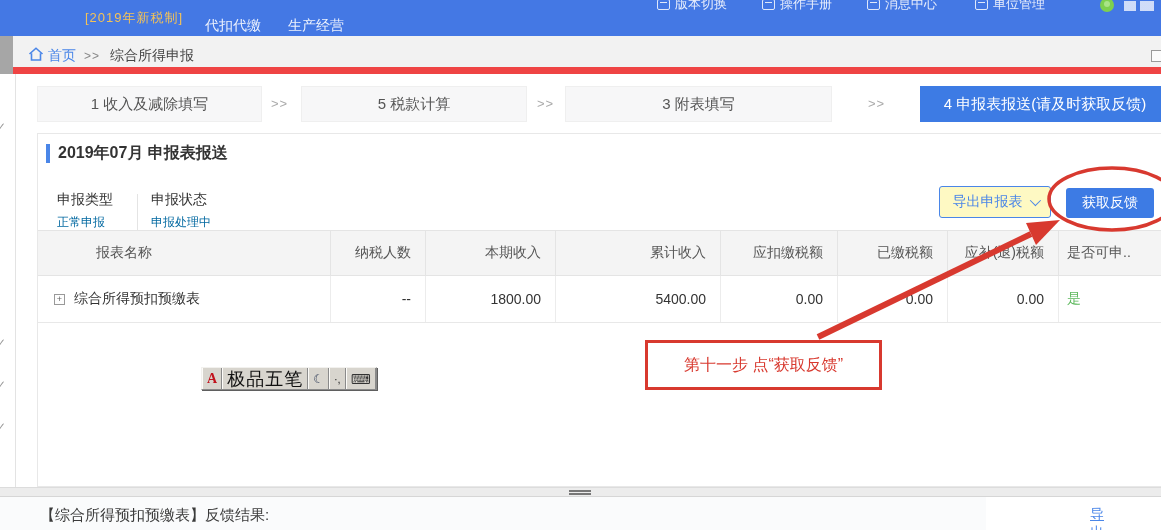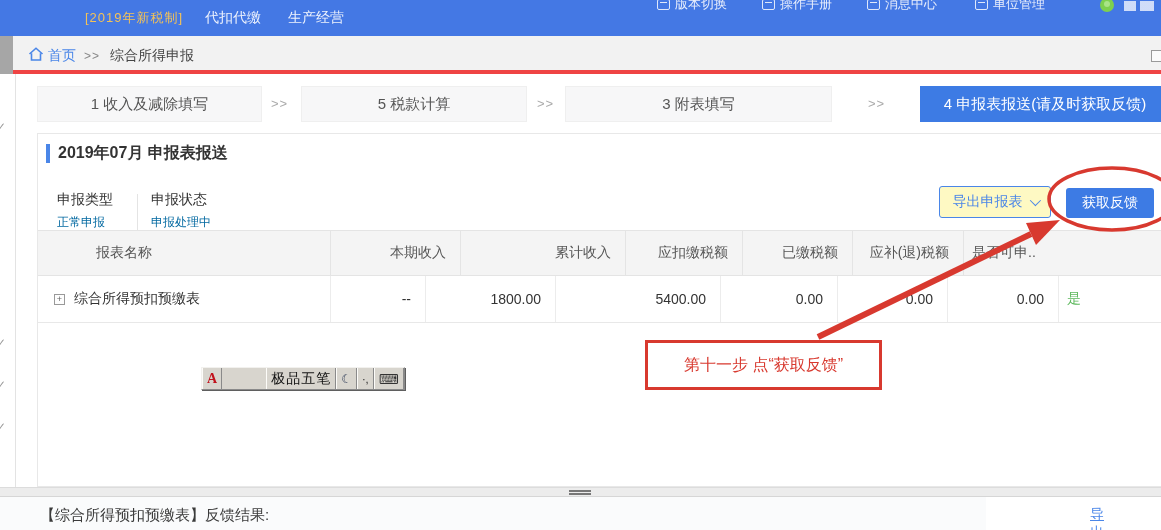--- a/index.html
+++ b/index.html
@@ -11,7 +11,7 @@
   
   .topbar { position:absolute; left:0; top:0; width:1161px; height:36px; background:#4478e4; overflow:hidden; }
   .tb-badge { position:absolute; left:85px; top:9px; font-size:13px; color:#f3c258; letter-spacing:1px; }
-  .tb-nav { position:absolute; top:9px; font-size:14px; color:#eef3fd; cursor:pointer; }
+  .tb-nav { position:absolute; top:17px; font-size:14px; color:#eef3fd; cursor:pointer; }
   .tb-nav1 { left:205px; } .tb-nav2 { left:288px;text-align:center; }
   .tb-right { position:absolute; top:-6px; height:20px; display:flex; align-items:center; gap:5px; color:#e8eefc; font-size:13px; cursor:pointer; }
   .tb-ricon { width:13px; height:11px; border:1.5px solid #dfe8fb; border-radius:2px; position:relative; }

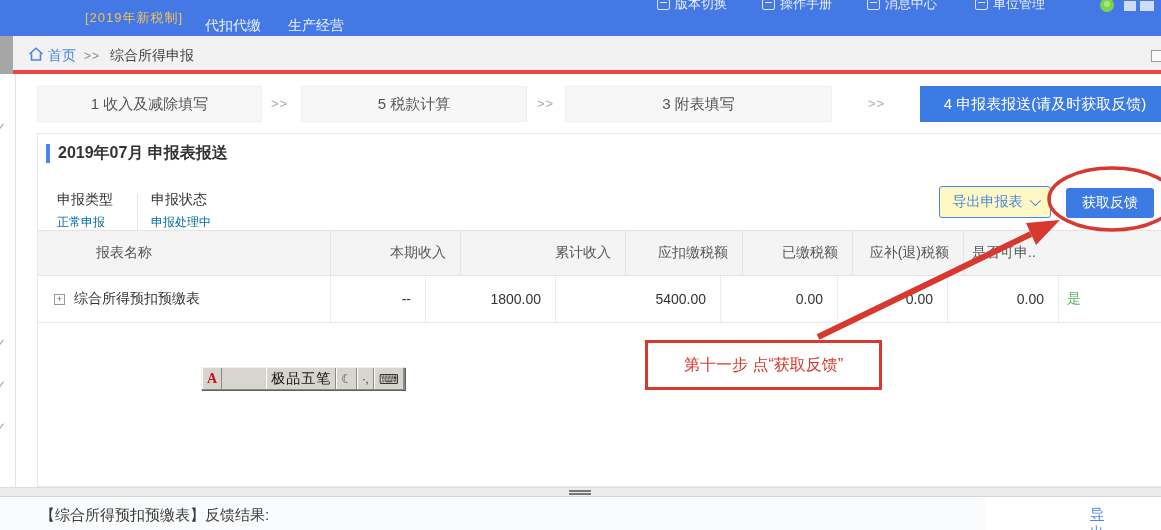--- a/index.html
+++ b/index.html
@@ -21,7 +21,7 @@
   .tb-frag { position:absolute; top:1px; height:10px; width:30px; left:1124px;
              background:linear-gradient(90deg,#e8eefc 40%,transparent 40%,transparent 55%,#e8eefc 55%); opacity:.85; }
   
-  .crumbbar { position:absolute; left:0; top:36px; width:1161px; height:38px; background:#f2f2f2; border-bottom:4px solid #ef4444; }
+  .crumbbar { position:absolute; left:0; top:36px; width:1161px; height:38px; background:#f2f2f2; border-bottom:7px solid #ef4444; }
   .crumb-block { position:absolute; left:0; top:0; width:13px; height:38px; background:#a6a6a6; }
   .crumb-home { position:absolute; left:28px; top:11px; cursor:pointer; }
   .crumb-txt { position:absolute; top:11px; font-size:14px; }

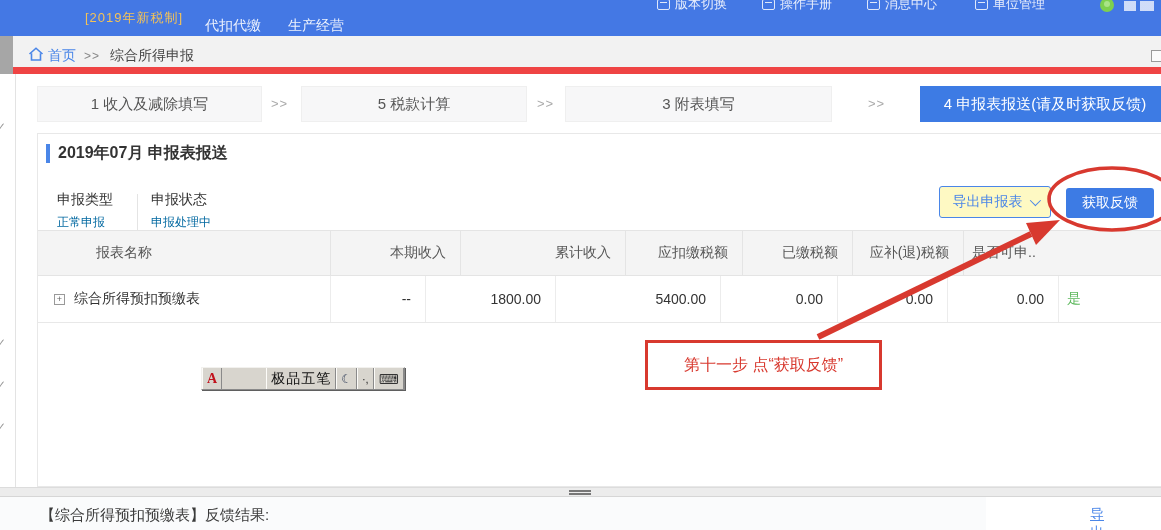--- a/index.html
+++ b/index.html
@@ -169,6 +169,7 @@
     <div class="tbl">
       <div class="tr head">
         <div class="td c0">报表名称</div>
+        <div class="td c1">纳税人数</div>
         <div class="td c2">本期收入</div>
         <div class="td c3">累计收入</div>
         <div class="td c4">应扣缴税额</div>

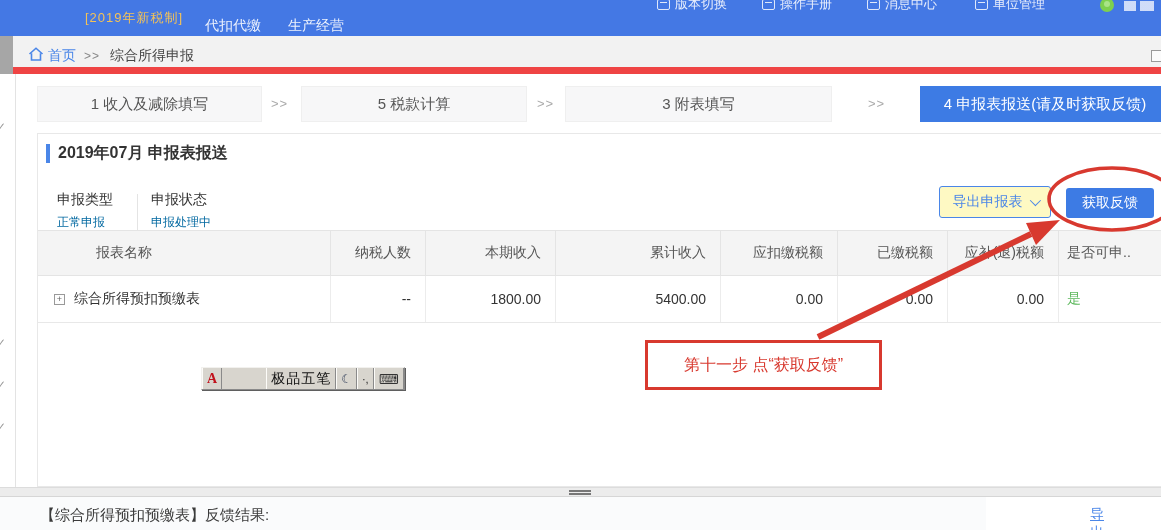--- a/index.html
+++ b/index.html
@@ -75,7 +75,7 @@
   .ime-seg { display:flex; align-items:center; justify-content:center; padding:0 4px;
              border-right:1px solid #8a8a8a; border-left:1px solid #fdfcf9; cursor:pointer; }
   .ime-a { color:#c1121c; font-weight:bold; font-size:14px; font-family:"Liberation Serif","DejaVu Serif",serif; }
-  .ime-name { font-size:14px; color:#111; letter-spacing:1px;margin-left:44px; }
+  .ime-name { font-size:18px; color:#111; letter-spacing:1px; }
   .ime-moon { color:#1b2a4a; font-size:12px; }
   .ime-punct { font-size:11px; color:#222; }
   .ime-kbd { font-size:14px; color:#333; }

